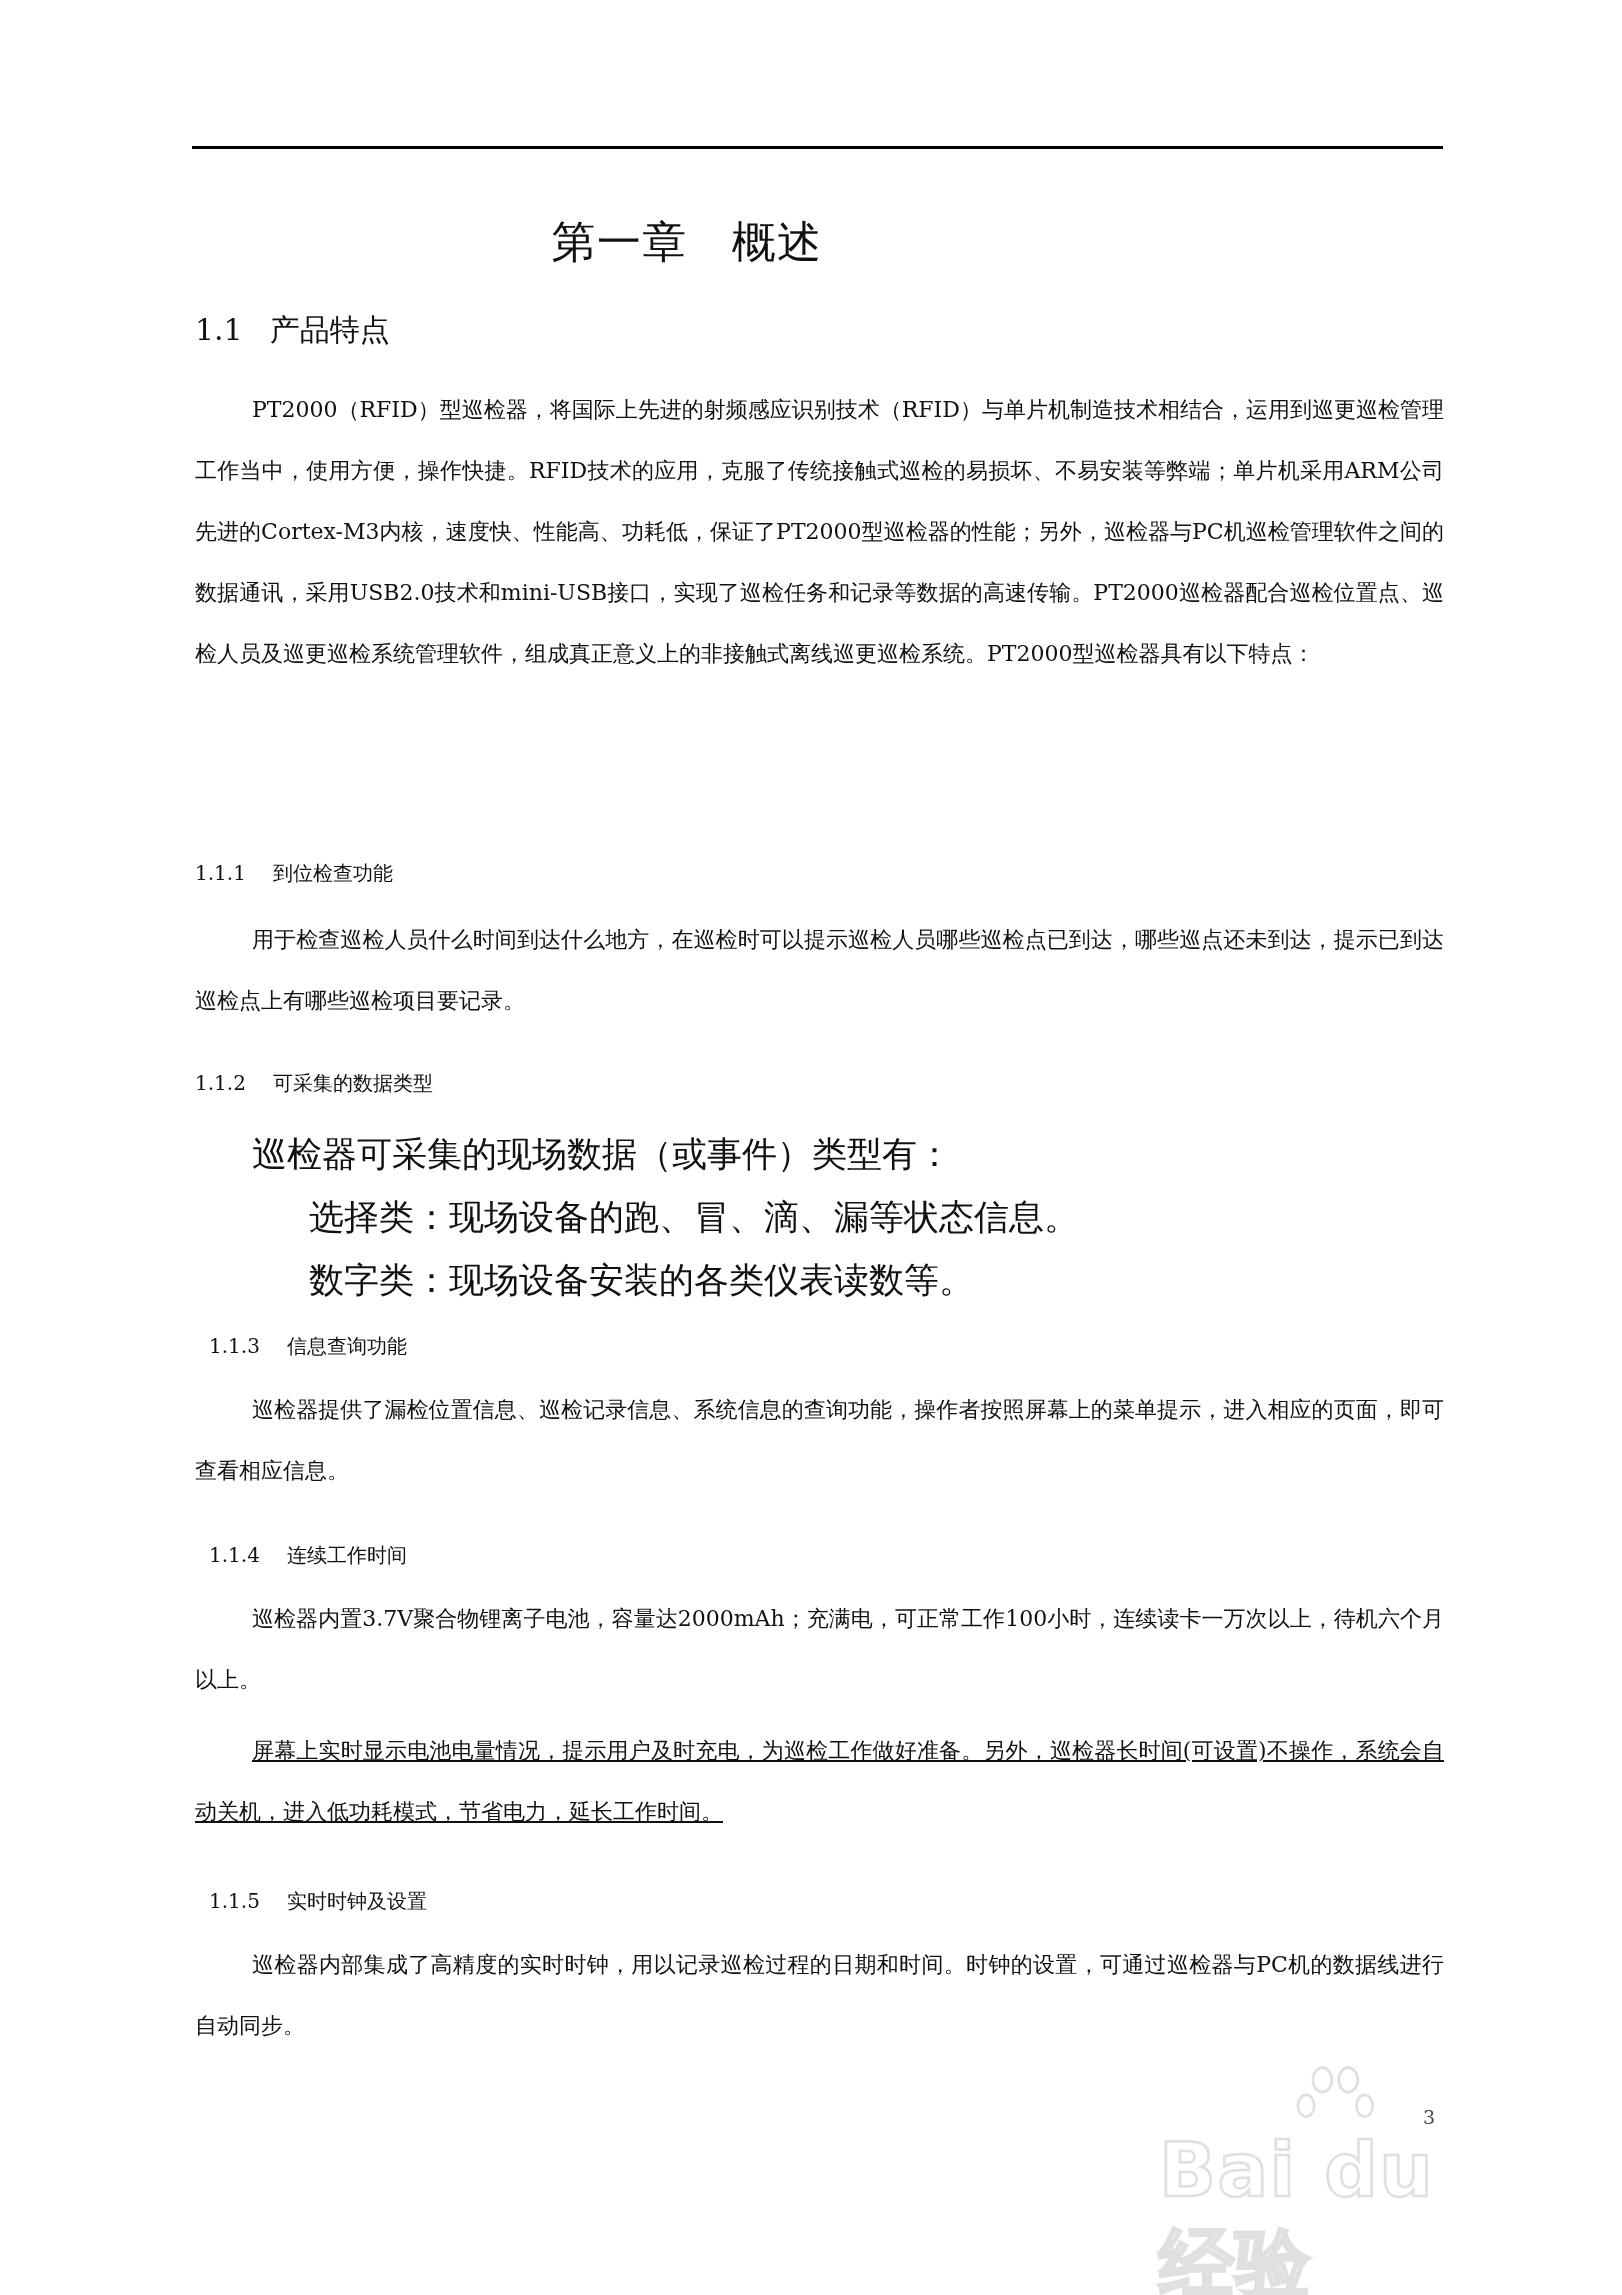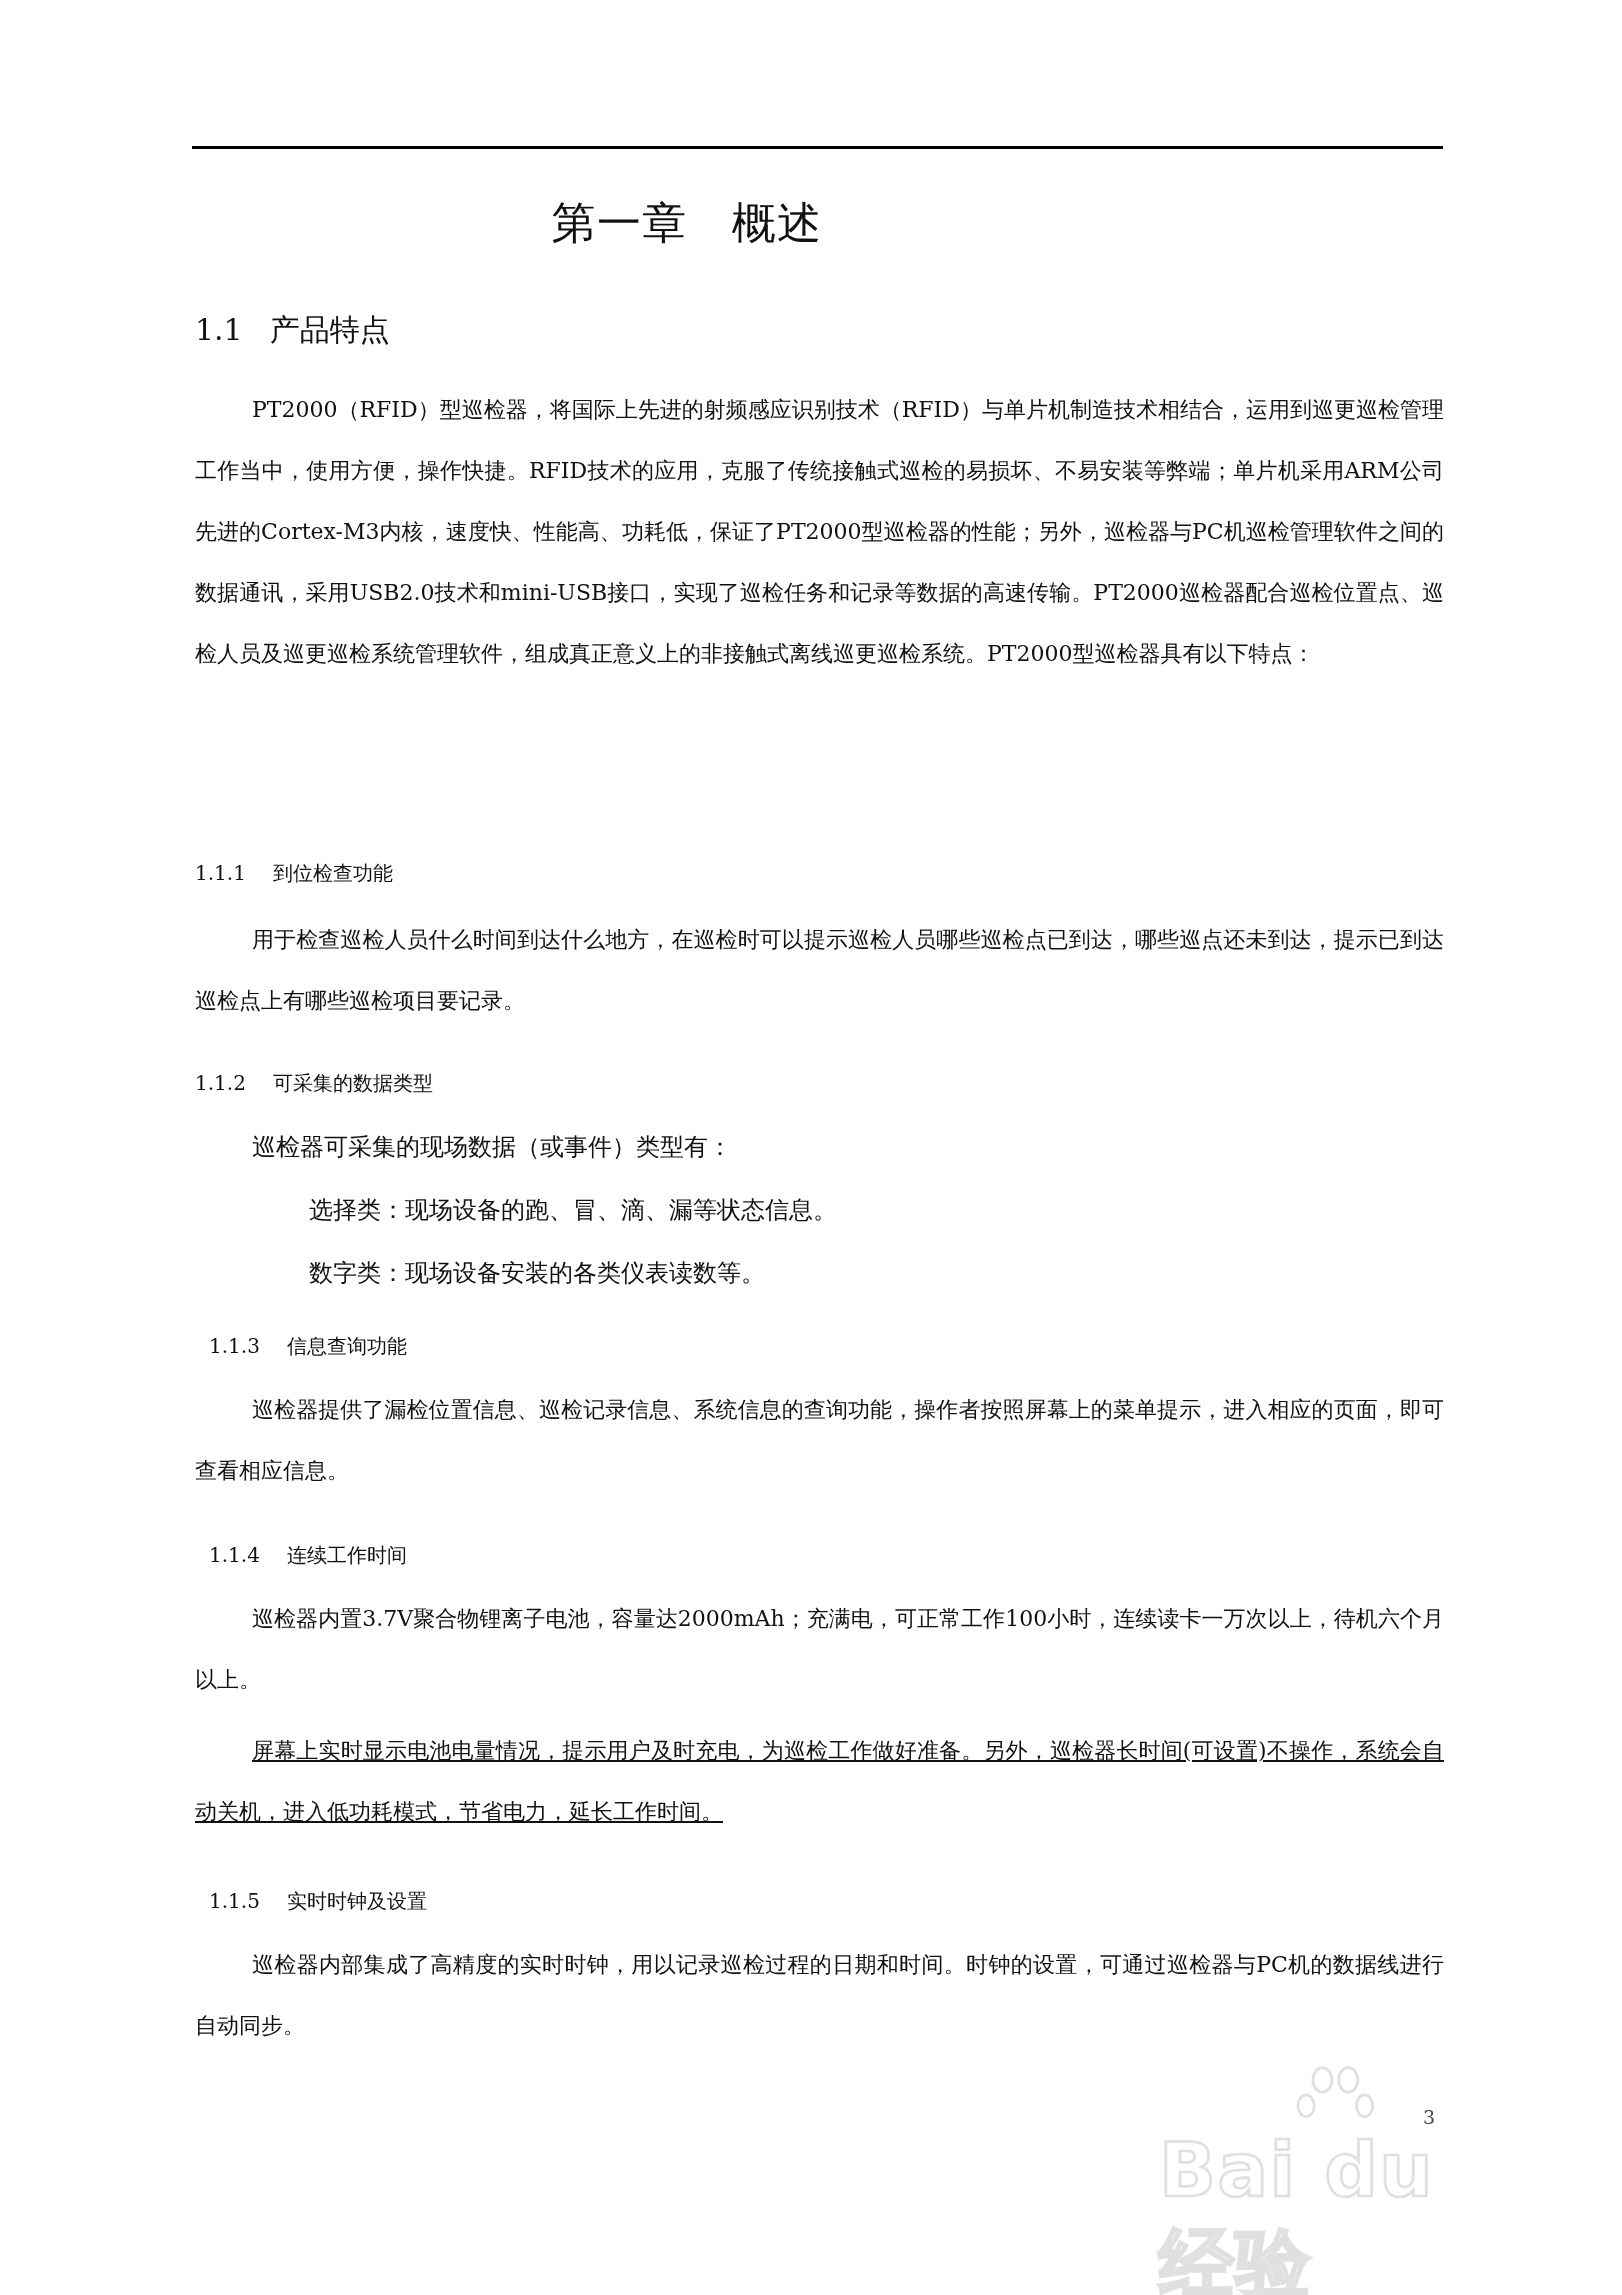--- a/index.html
+++ b/index.html
@@ -6,7 +6,7 @@
   body { width:1622px; height:2295px; position:relative; overflow:hidden;
          font-family:"DejaVu Serif", "Liberation Serif", serif; color:#111; }
   .rule { position:absolute; left:192px; top:146px; width:1251px; height:3.4px; background:#000; }
-  .title { position:absolute; left:0; width:1374px; top:194px; text-align:center;
+  .title { position:absolute; left:0; width:1374px; top:213px; text-align:center;
            font-size:44px; letter-spacing:1.4px; }
   .title .gap { display:inline-block; width:44px; }
   .h2 { position:absolute; left:195px; font-size:30px; }

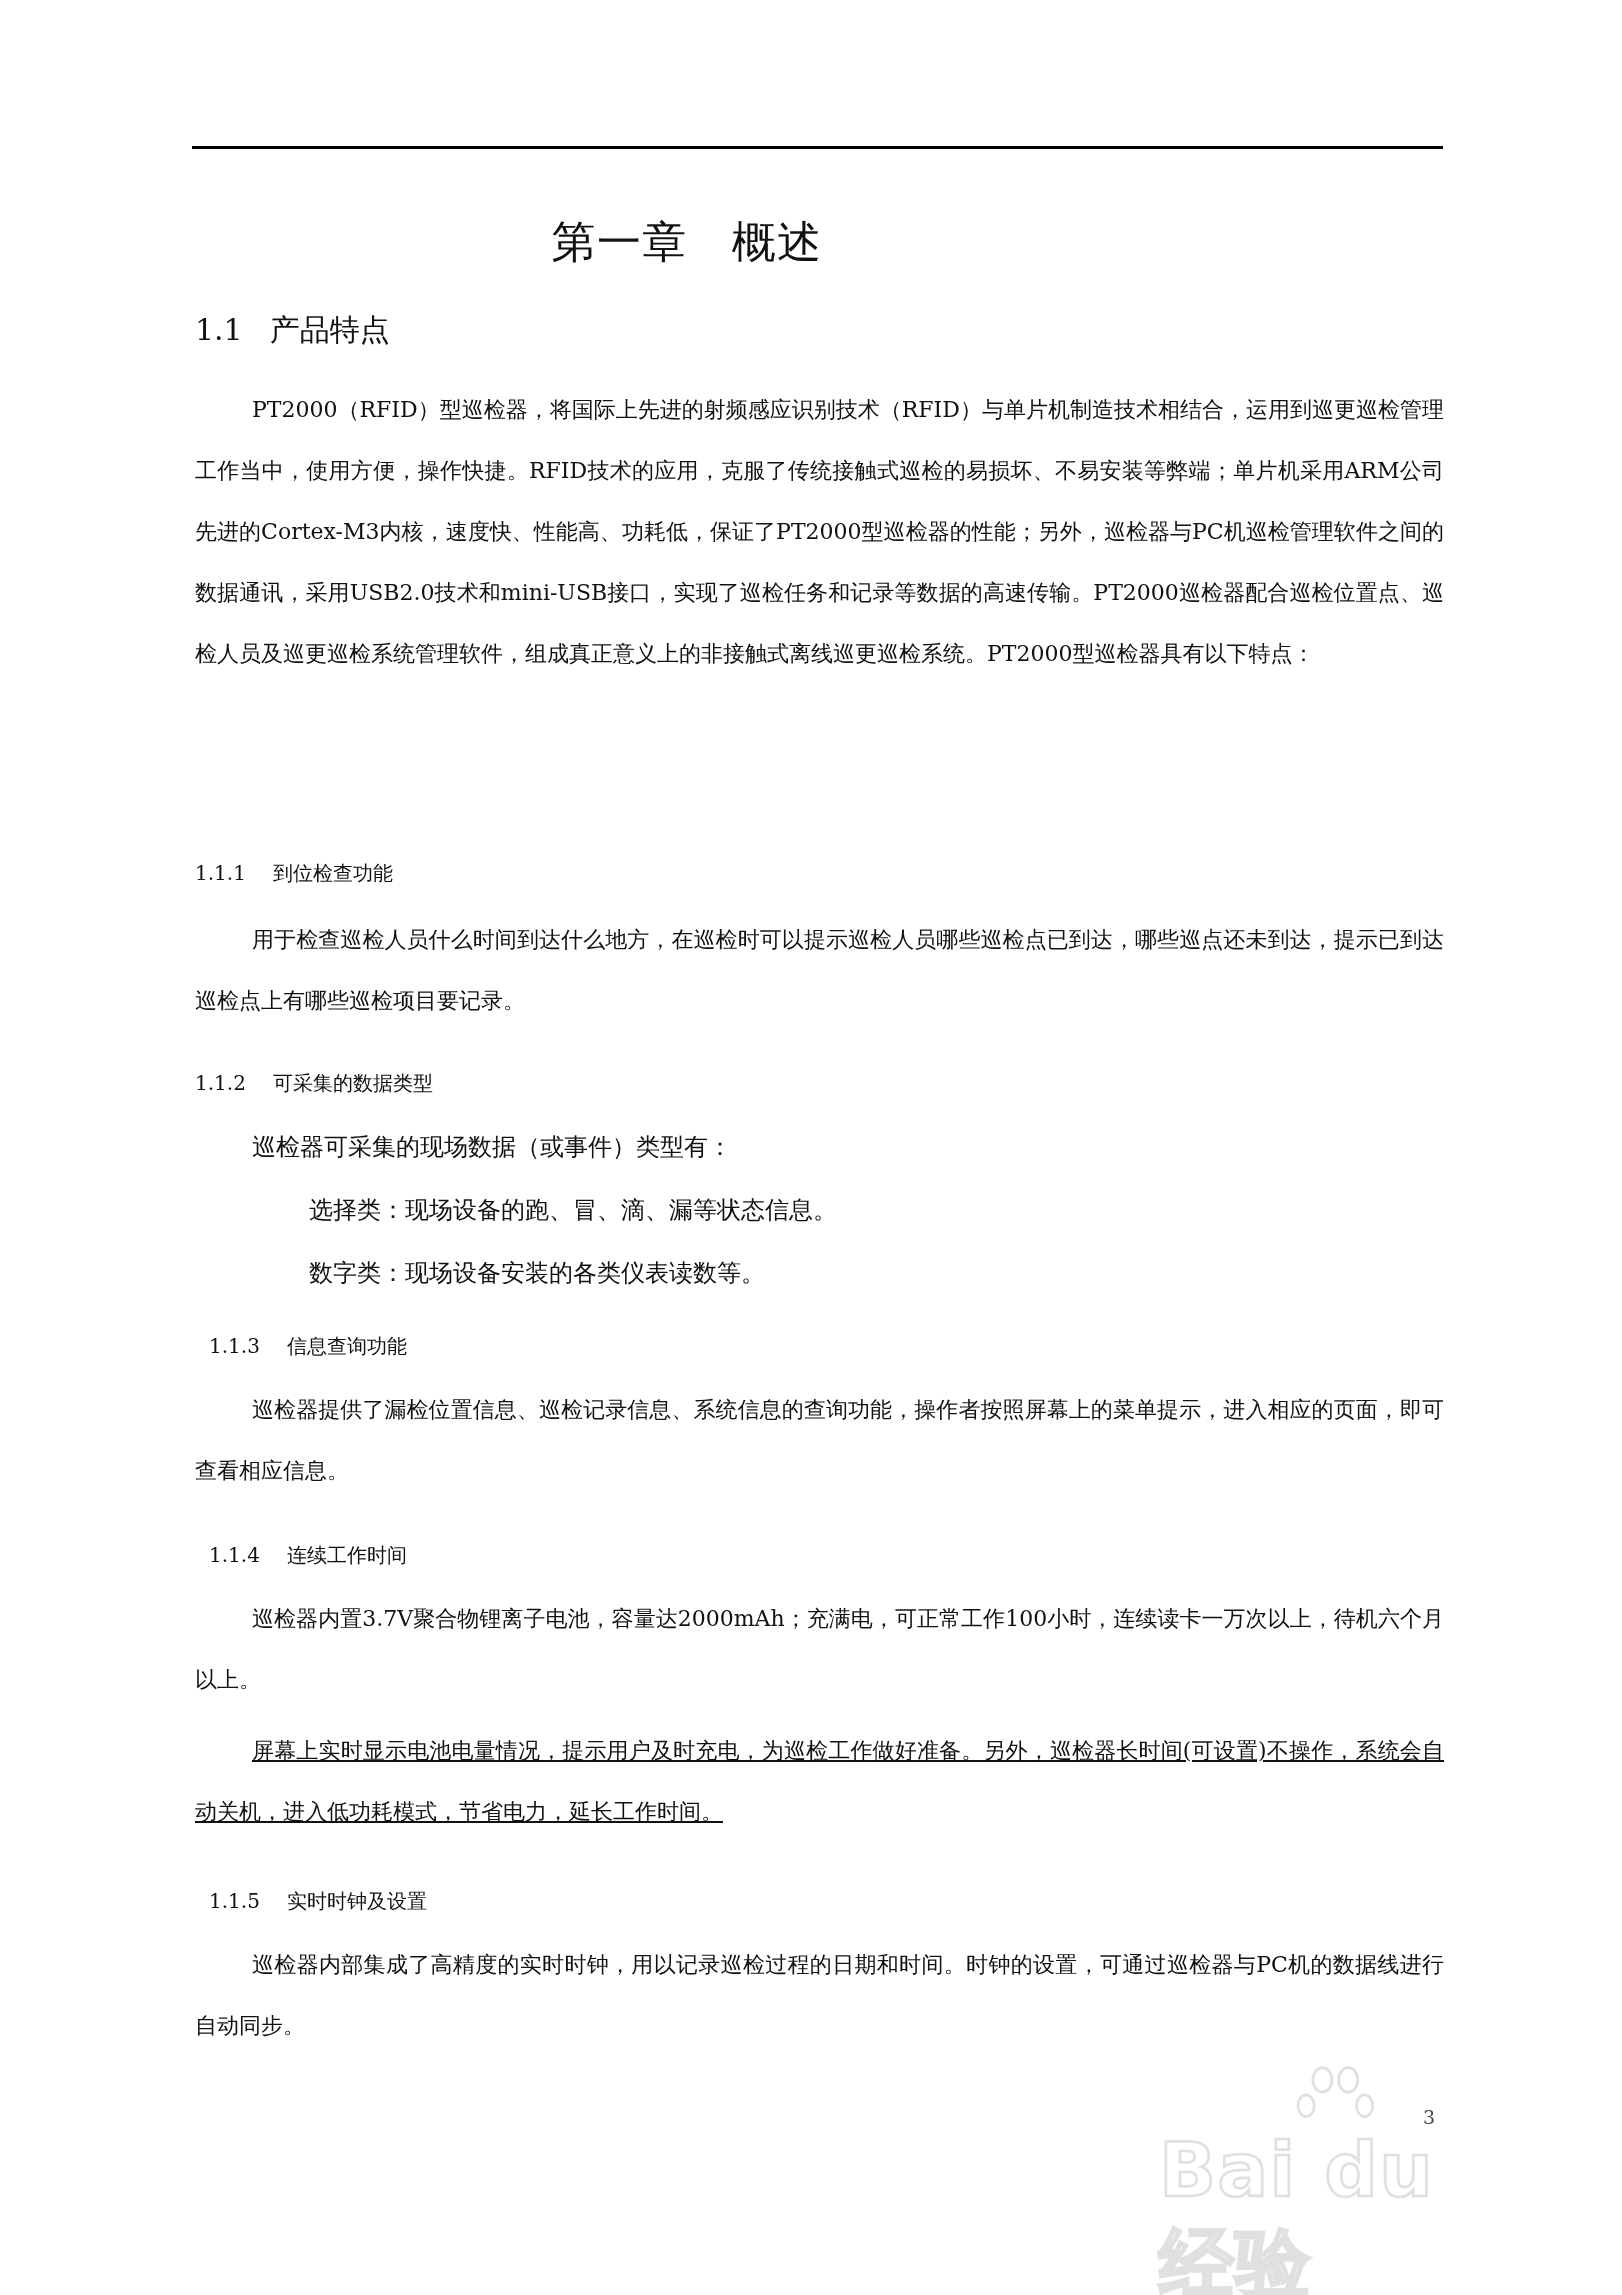--- a/index.html
+++ b/index.html
@@ -14,7 +14,7 @@
   .h3 .num, .h2 .num { display:inline-block; margin-right:27px; }
   .para { position:absolute; left:195px; width:1249px; font-size:22px; line-height:61px;
           text-align:justify; text-indent:57px; margin:0; }
-  .line { position:absolute; font-size:24px; white-space:nowrap; }
+  .line { position:absolute; font-size:35px; white-space:nowrap; }
   .pagenum { position:absolute; left:1423px; top:2106px; font-size:19px; color:#444; }
   .wm { position:absolute; left:1159px; top:2065px; width:354px; height:198px; opacity:0.55; }
   .wm-text1 { position:absolute; left:0; top:61px; font-family:"DejaVu Sans", sans-serif;

